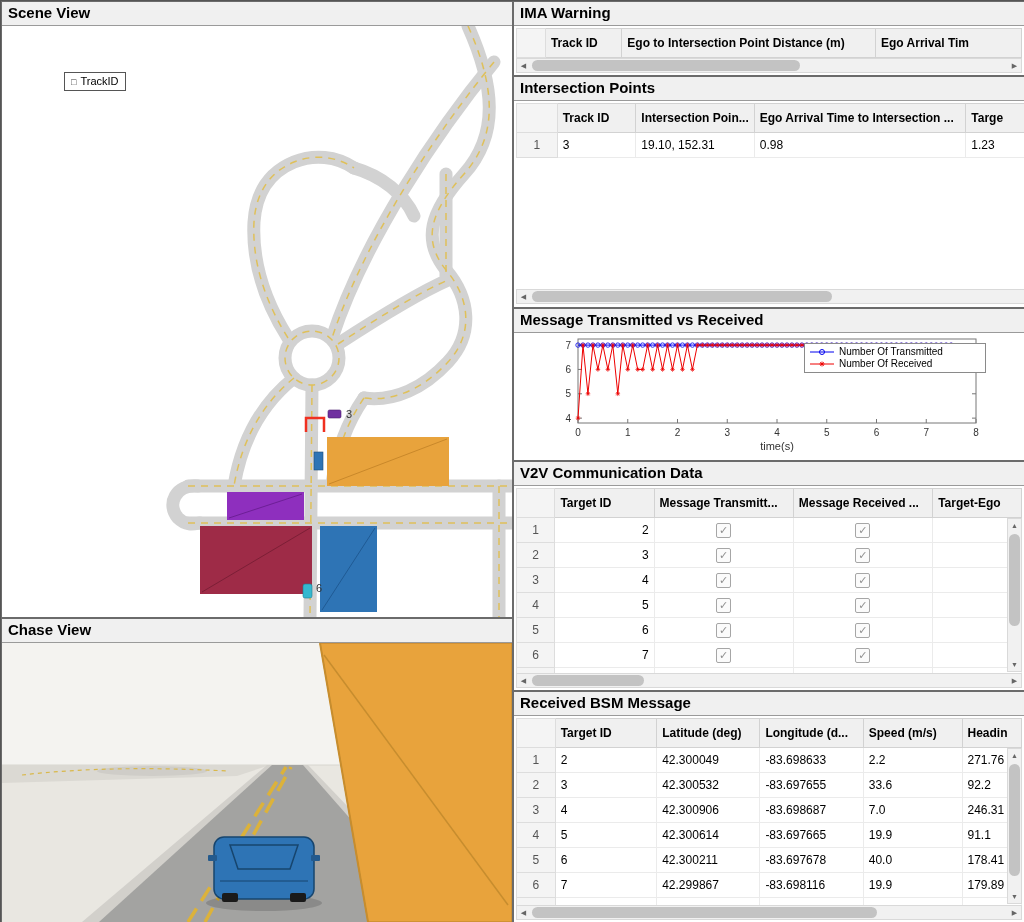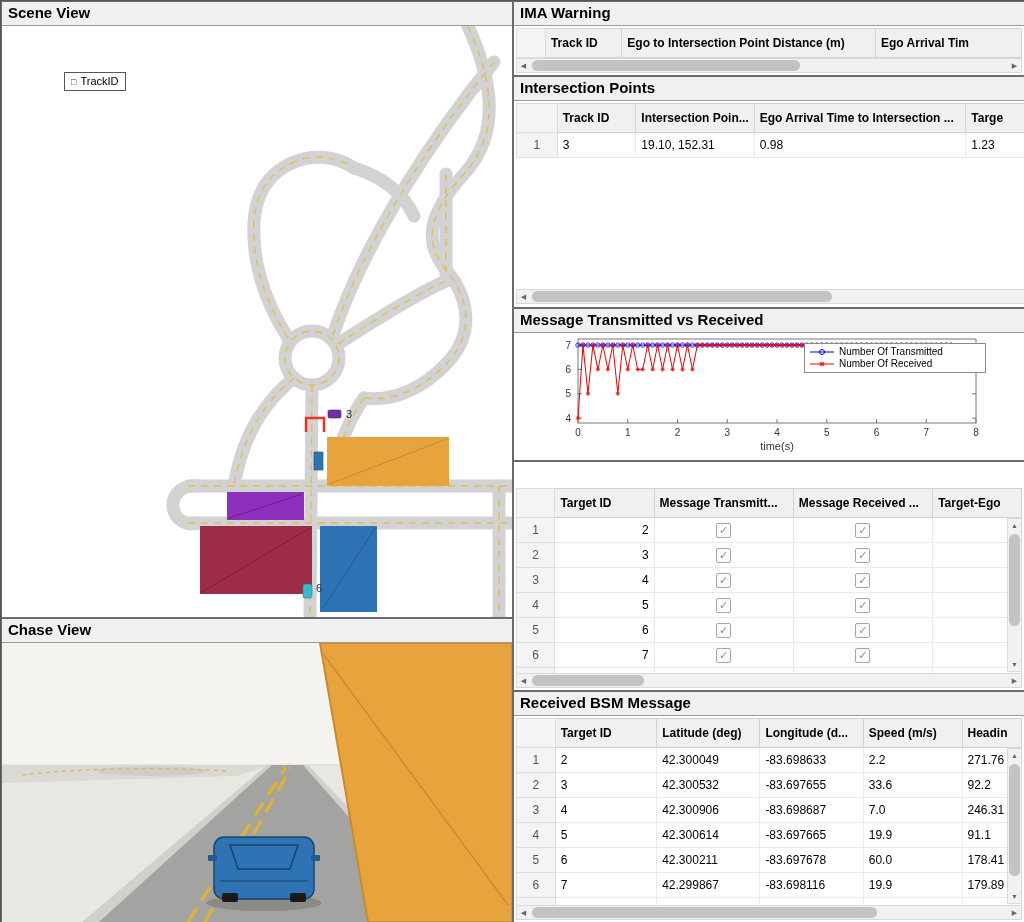--- a/index.html
+++ b/index.html
@@ -429,6 +429,7 @@
   </div>
 
   <div class="panel" style="left:512px;top:460px;width:512px;height:230px;">
+    <div class="panel-header">V2V Communication Data</div>
     <div class="panel-body">
       <div class="tablewrap">
         <table class="mtable">

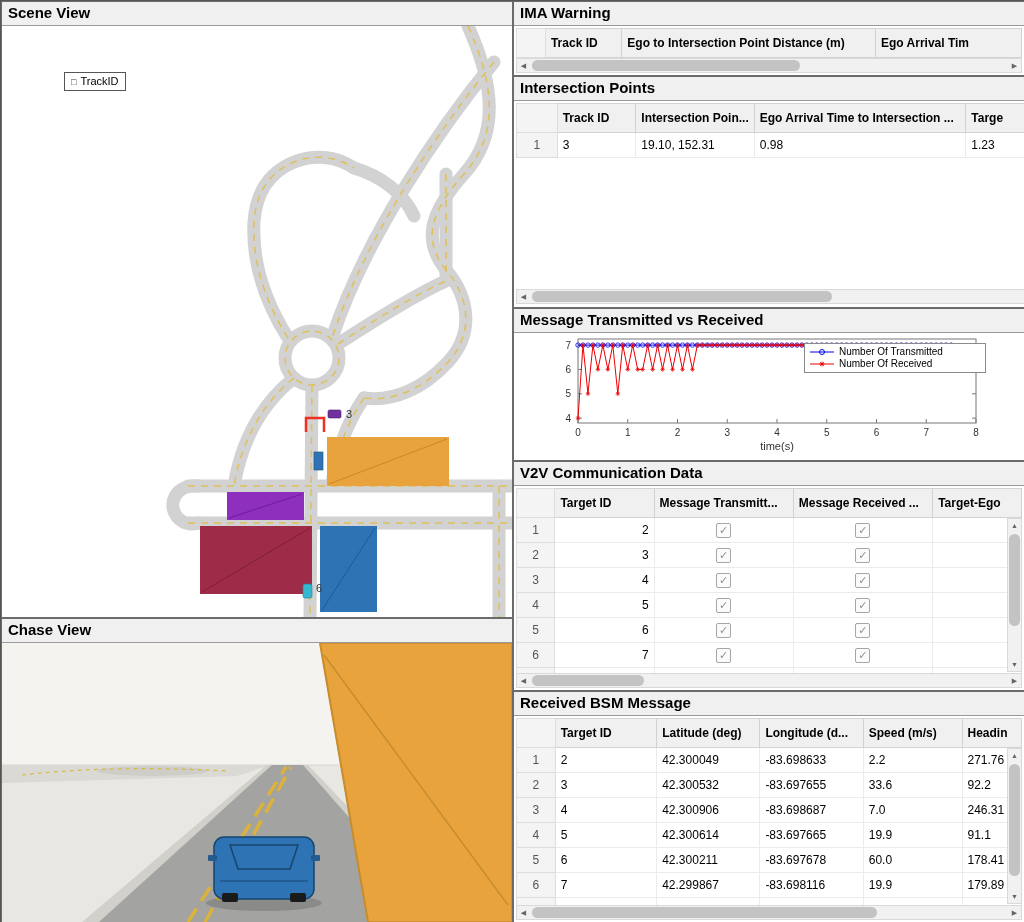--- a/index.html
+++ b/index.html
@@ -576,7 +576,7 @@
               <td>6</td>
               <td>42.300211</td>
               <td>-83.697678</td>
-              <td>60.0</td>
+              <td>40.0</td>
               <td>178.41</td>
             </tr>
             <tr>

